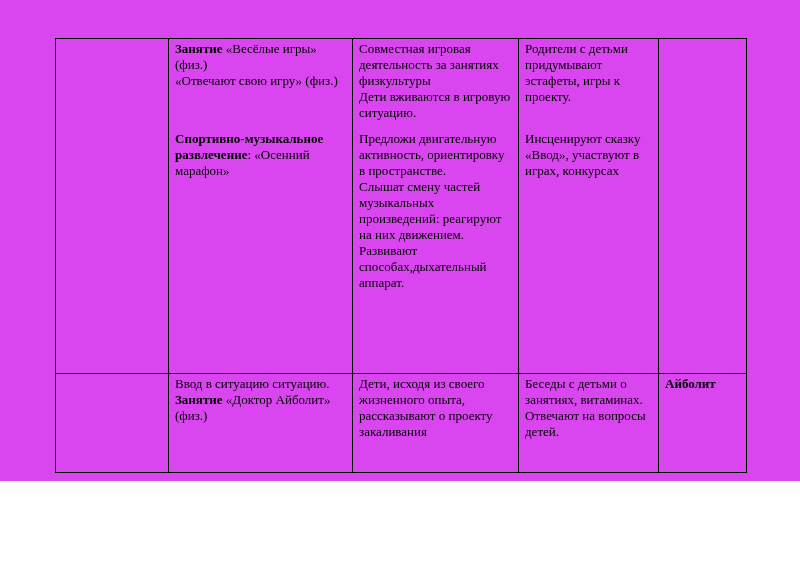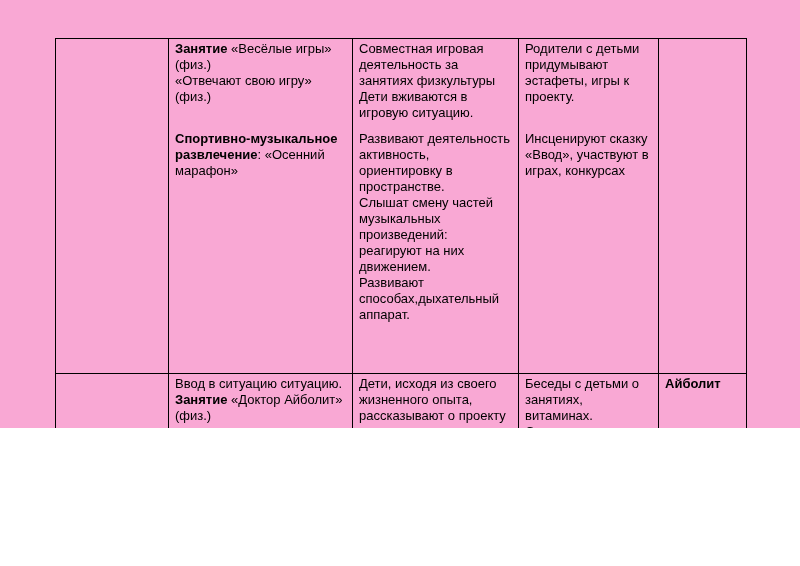--- a/index.html
+++ b/index.html
@@ -10,10 +10,10 @@
   .page {
     position: relative;
     width: 800px;
-    height: 428px;
-    background: #f9a8d4;
+    height: 481px;
+    background: #d946ef;
     overflow: hidden;
-    font-family: Liberation Sans, sans-serif;
+    font-family: Liberation Serif, serif;
     color: #000000;
   }
   table.grid {

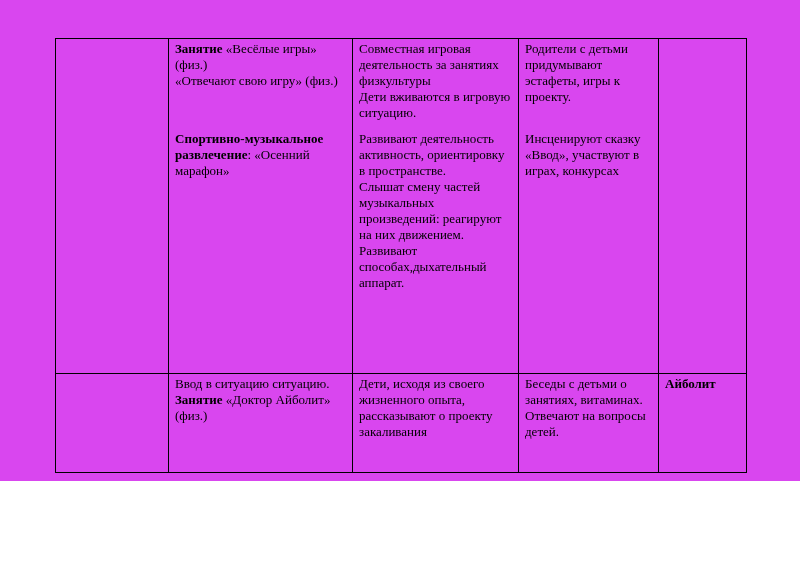--- a/index.html
+++ b/index.html
@@ -72,7 +72,7 @@
           <p class="para"><span>Дети вживаются в игровую ситуацию.</span></p>
         </div>
         <div class="block-b">
-          <p class="para"><span>Развивают деятельность активность, ориентировку в пространстве.</span></p>
+          <p class="para"><span>Предложи двигательную активность, ориентировку в пространстве.</span></p>
           <p class="para"><span>Слышат смену частей музыкальных произведений: реагируют на них движением.</span></p>
           <p class="para"><span>Развивают способах,дыхательный аппарат.</span></p>
         </div>

